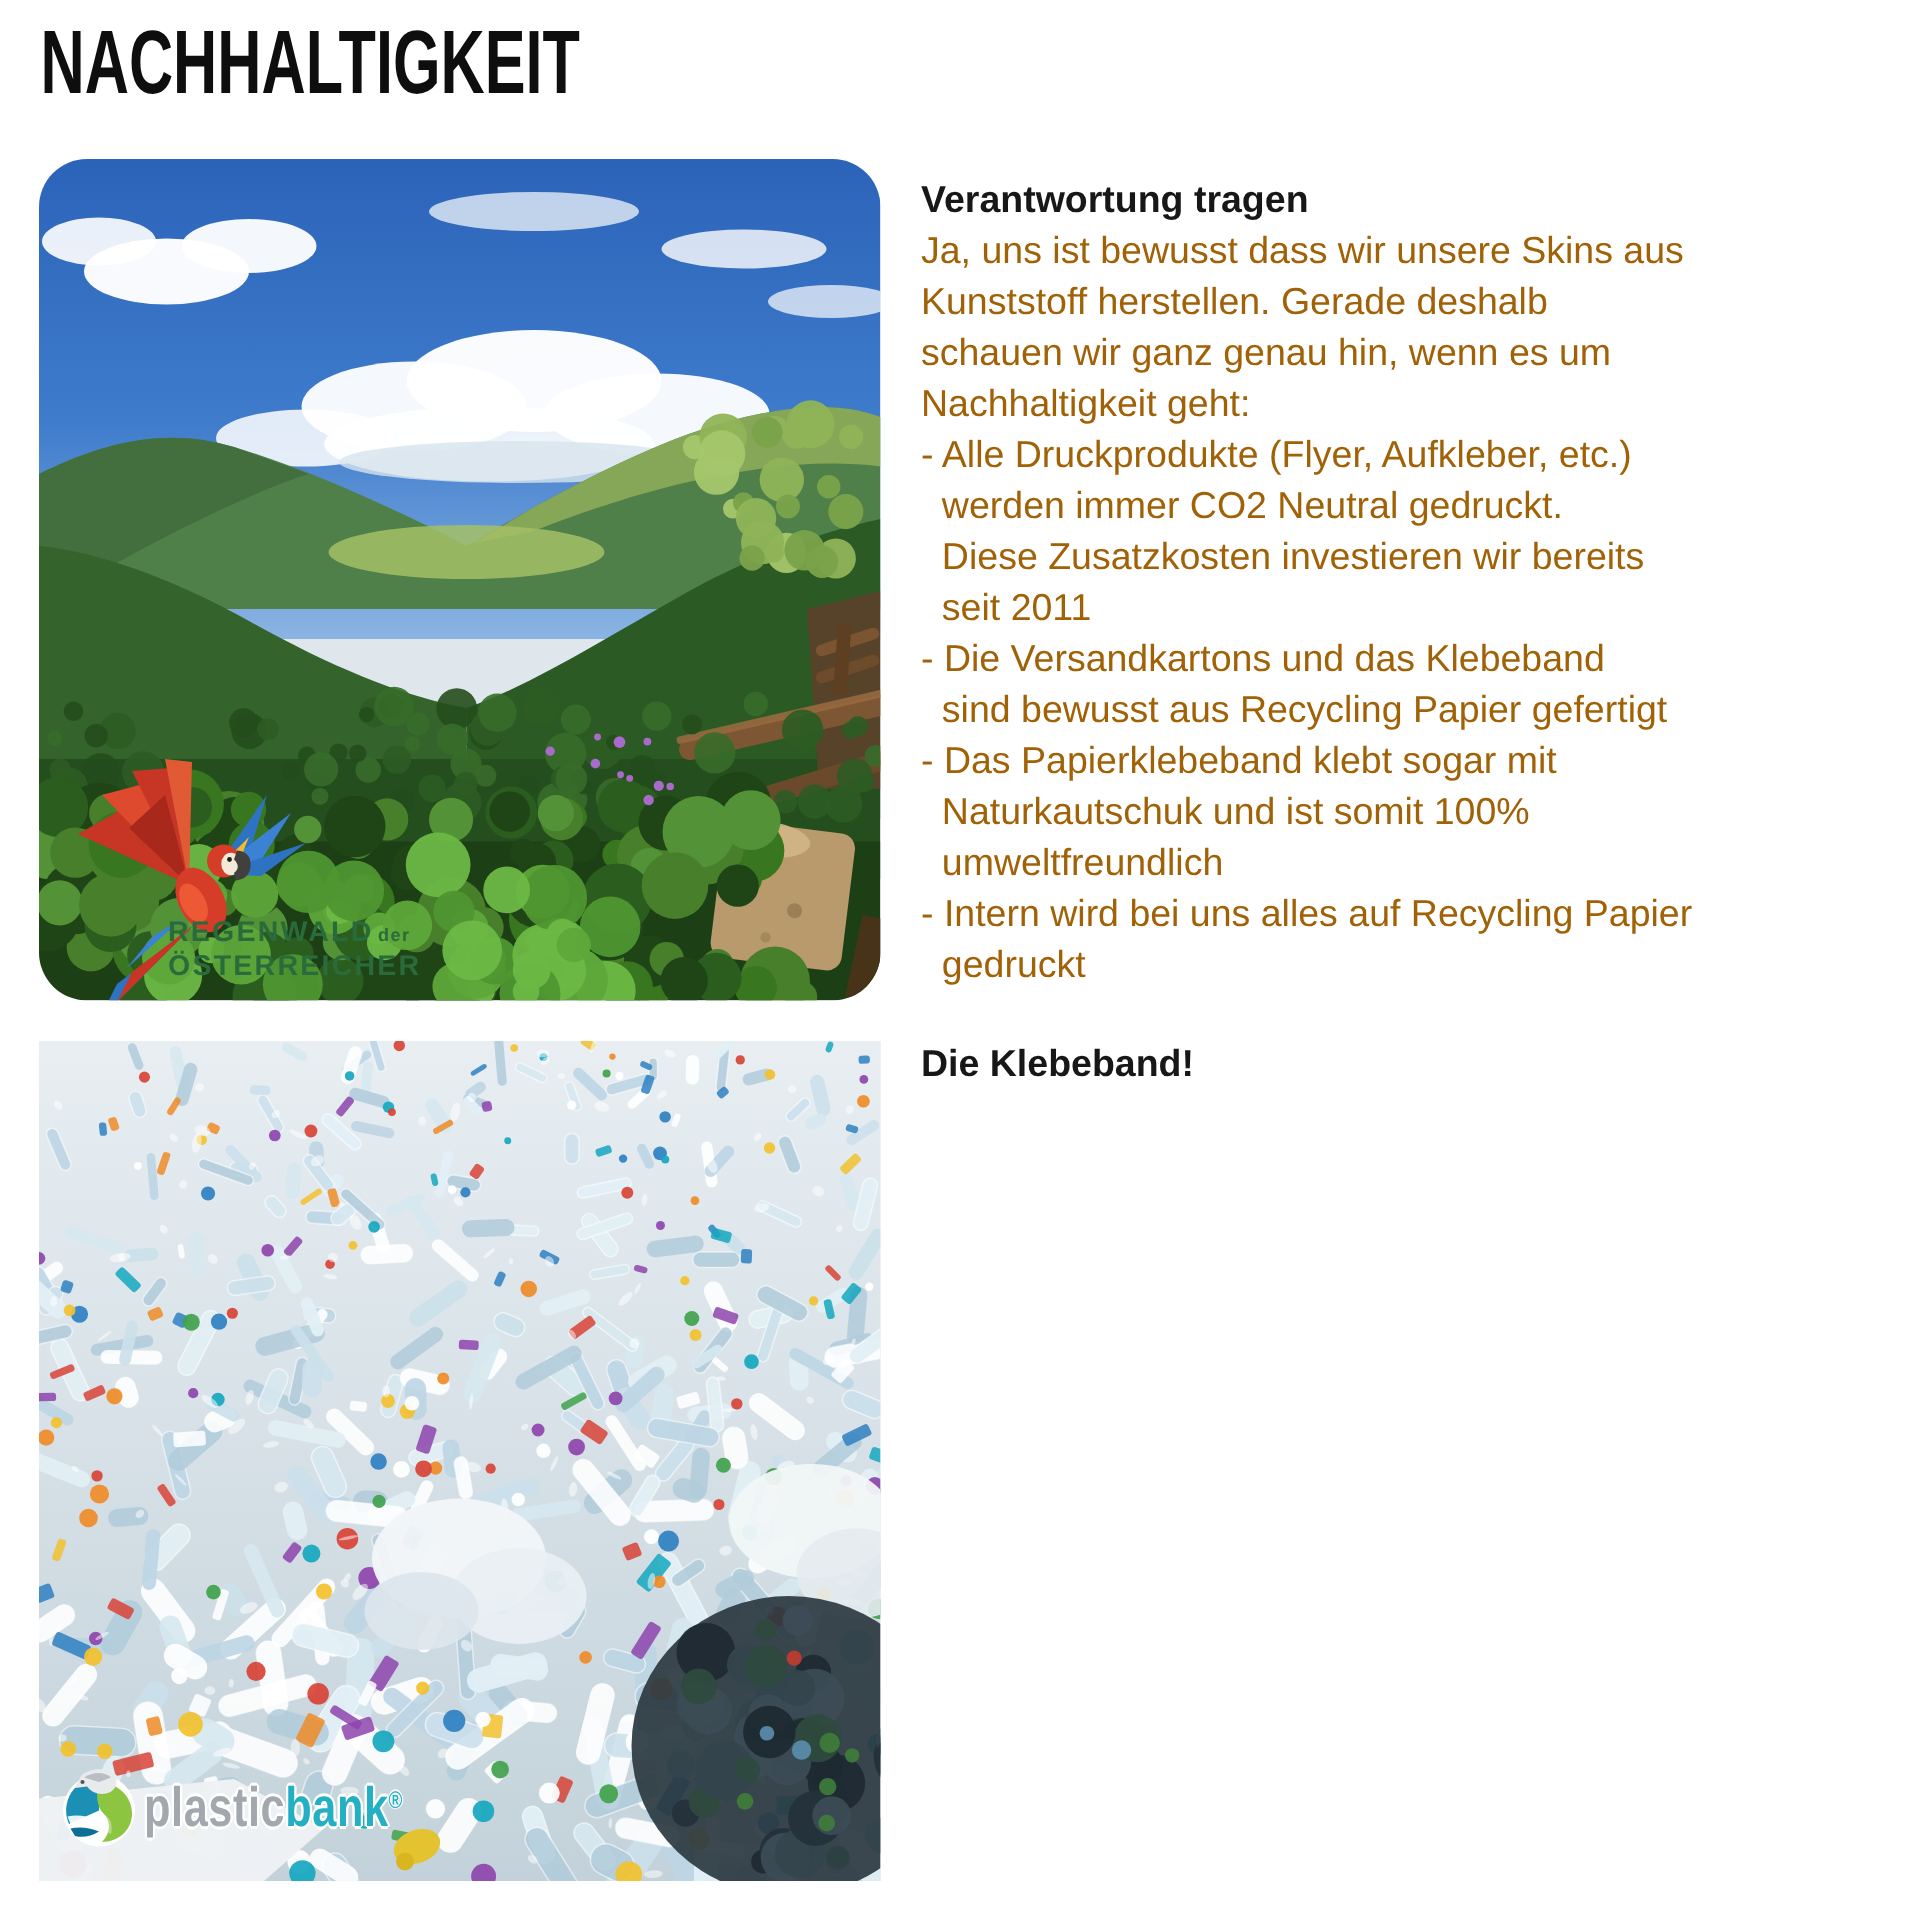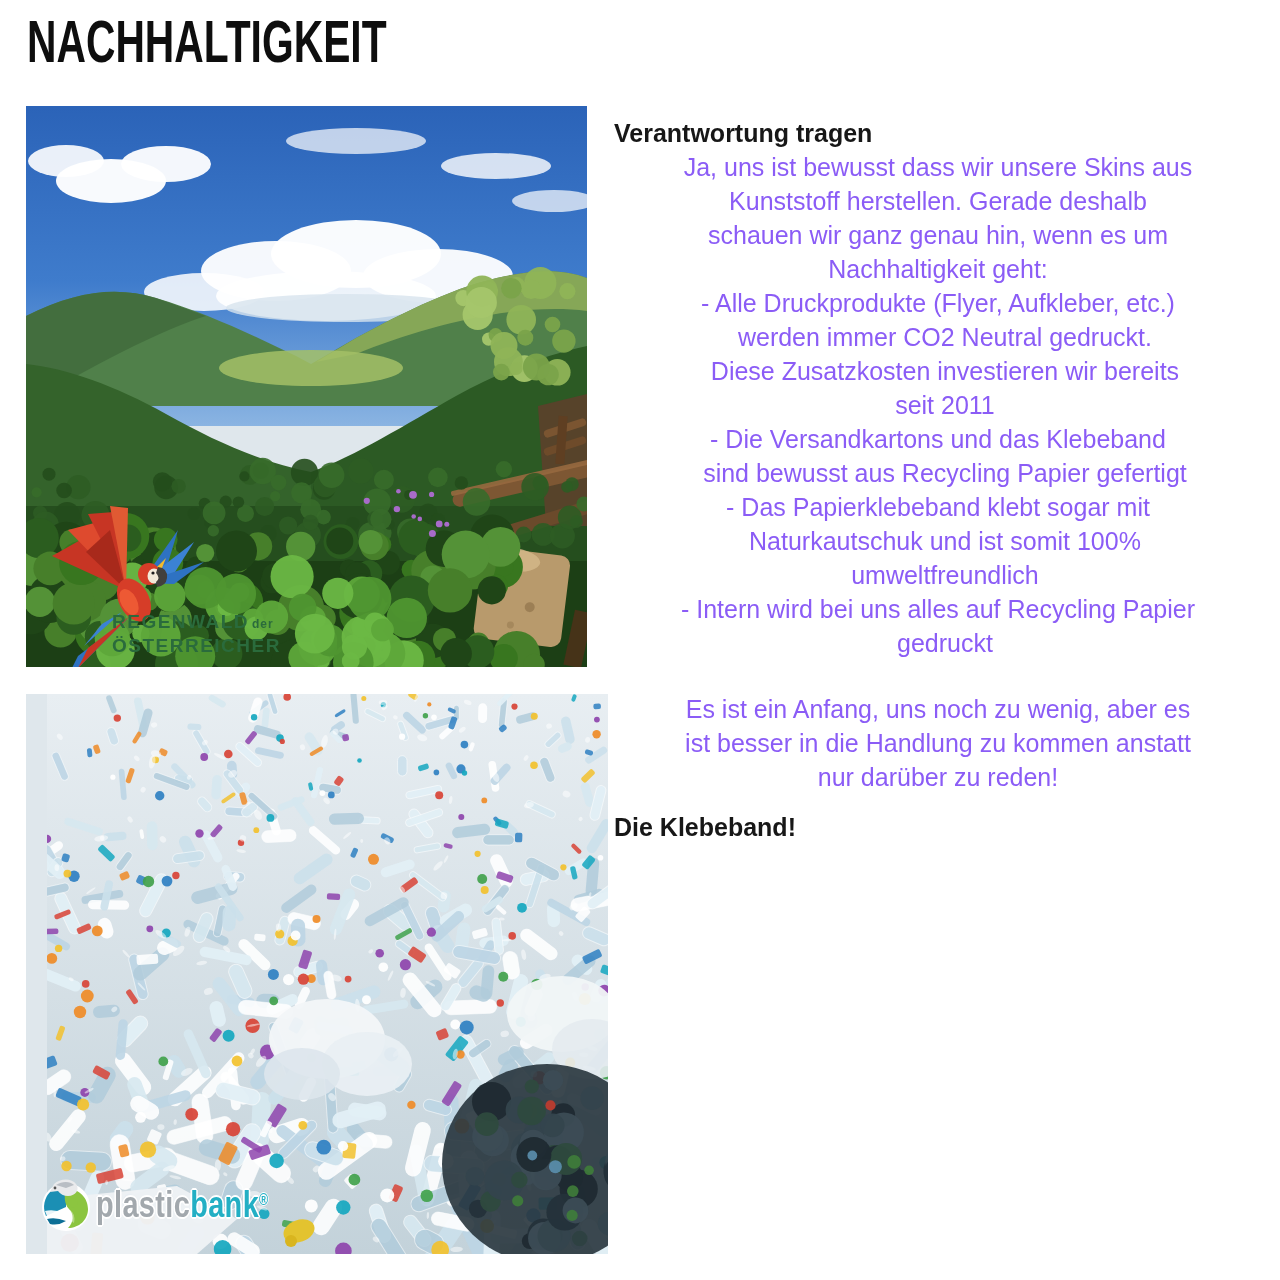--- a/index.html
+++ b/index.html
@@ -45,7 +45,7 @@
   
   .col { position:absolute; left:614px; top:116px; width:648px; }
   .sec h2 { margin:0; font-size:25px; line-height:34px; font-weight:700; color:#171717; }
-  .sec .body { margin:0; font-size:25px; line-height:34px; color:#8b5cf6; white-space:pre-wrap;text-align:center; }
+  .sec .body { margin:0; font-size:25px; line-height:34px; color:#a16207; white-space:pre-wrap; }
   .s2 { margin-top:32px; }
   .s3 { margin-top:28px; }
   .s4 { margin-top:16px; }

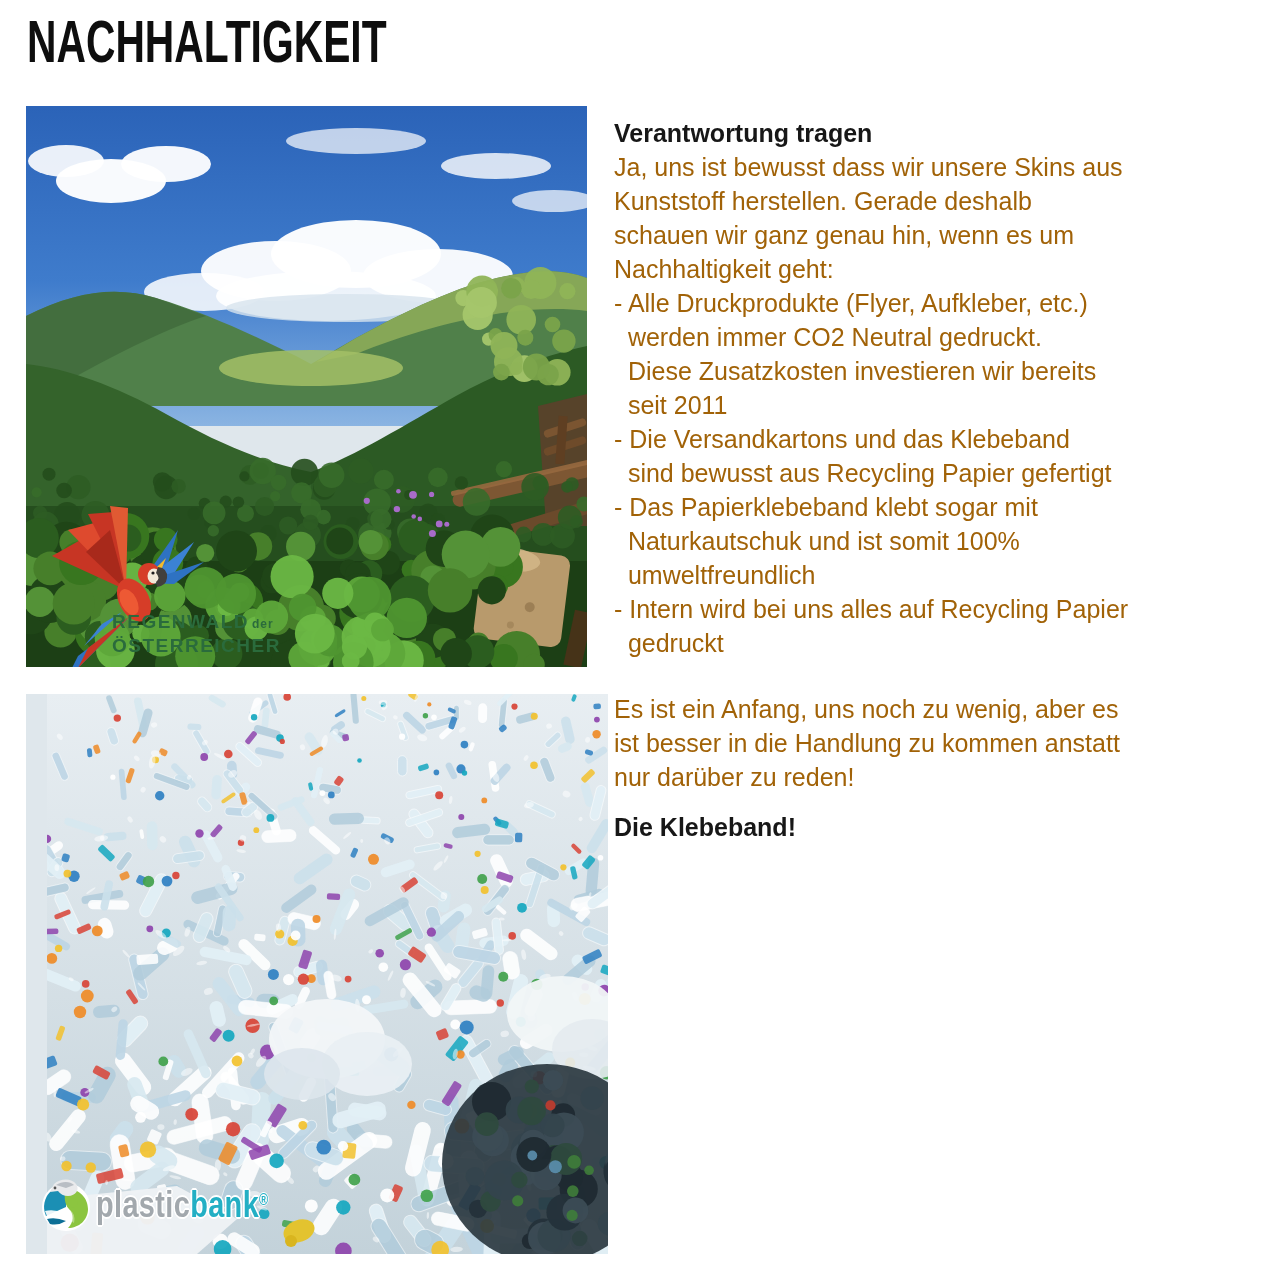--- a/index.html
+++ b/index.html
@@ -13,7 +13,7 @@
     transform:scaleX(0.68); transform-origin:0 0; white-space:nowrap;
   }
   .photo { position:absolute; left:26px; width:561px; overflow:hidden; background:#dfe7ec; }
-  .photo-rainforest { top:106px; height:561px; }
+  .photo-rainforest { top:106px; height:561px;border-radius:32px; }
   .photo-plastic { top:694px; height:560px;padding-left:21px; }
   .photo svg.scene { display:block; width:100%; height:100%; }
 

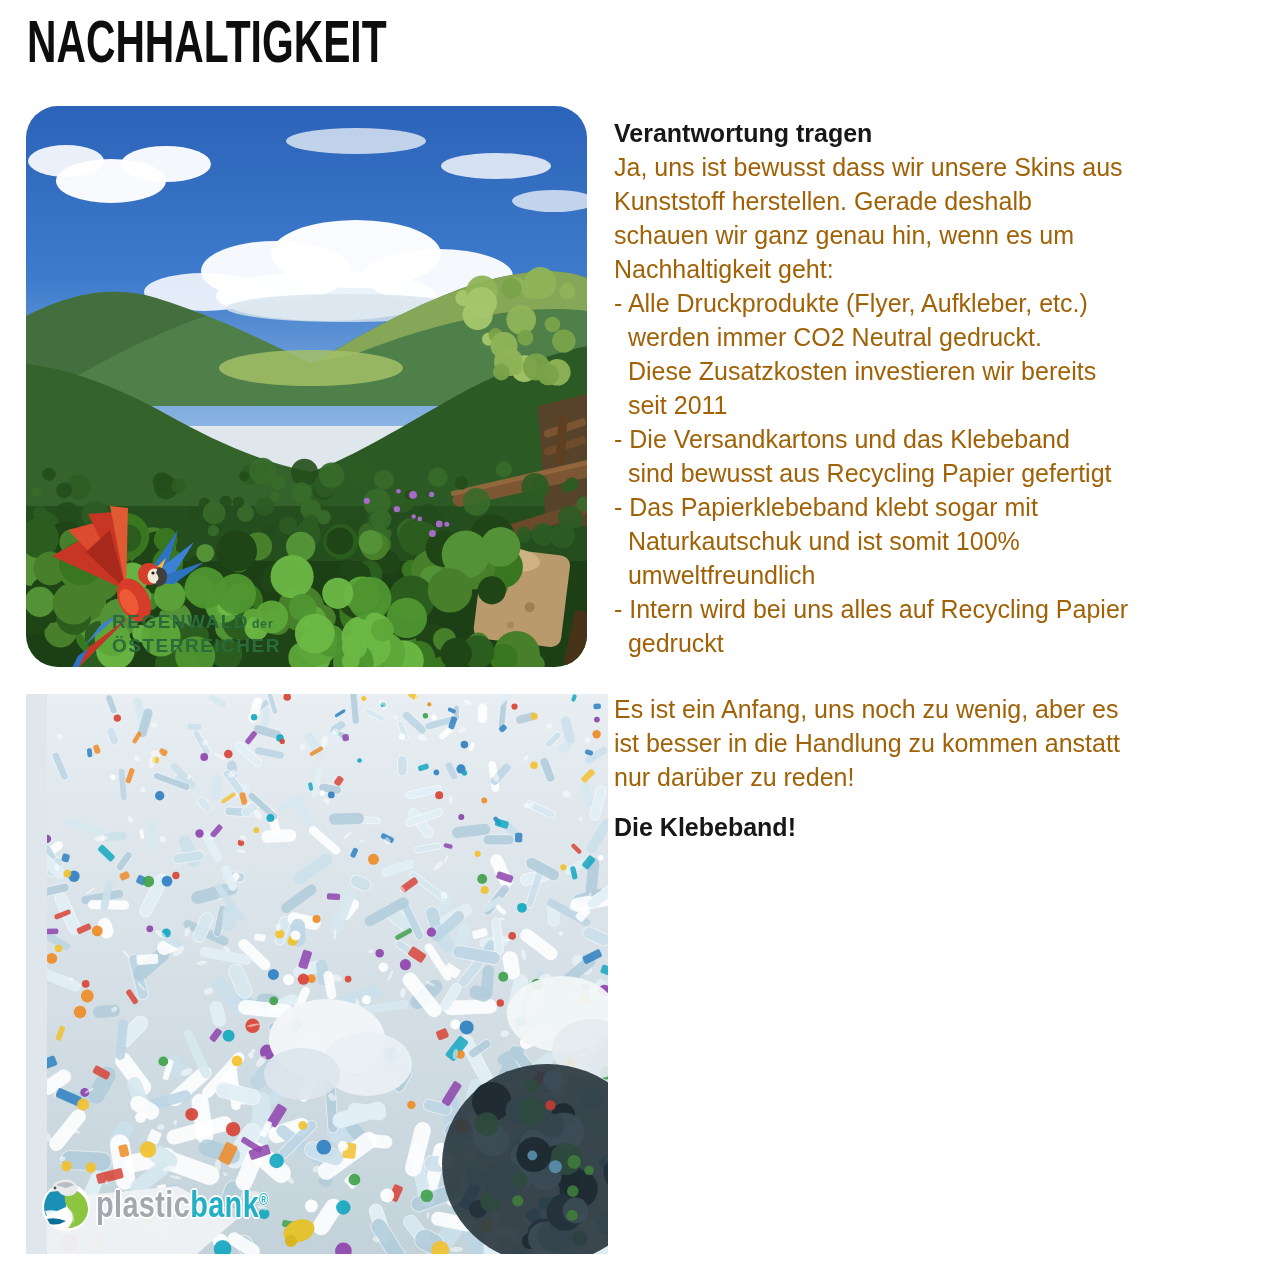--- a/index.html
+++ b/index.html
@@ -1170,11 +1170,6 @@
   </section>
   <section class="sec s2">
   </section>
-  <section class="sec s3">
-    <div class="body">Es ist ein Anfang, uns noch zu wenig, aber es
-ist besser in die Handlung zu kommen anstatt
-nur darüber zu reden!</div>
-  </section>
   <section class="sec s4">
     <h2>Die Klebeband!</h2>
   </section>

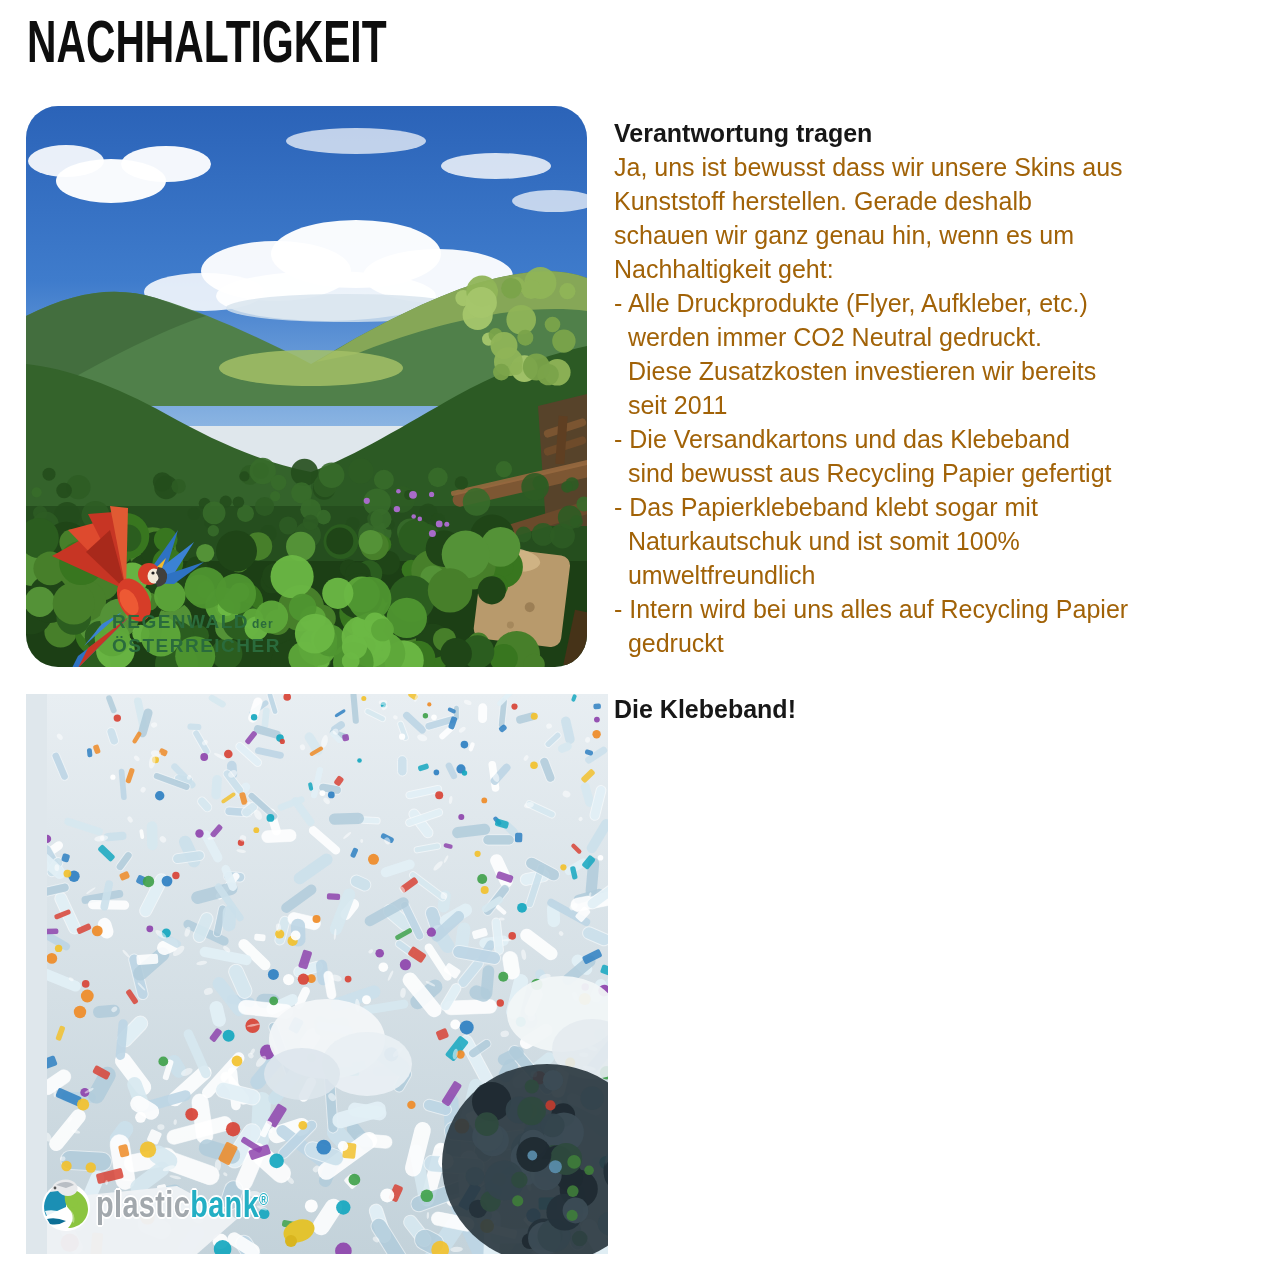--- a/index.html
+++ b/index.html
@@ -14,7 +14,7 @@
   }
   .photo { position:absolute; left:26px; width:561px; overflow:hidden; background:#dfe7ec; }
   .photo-rainforest { top:106px; height:561px;border-radius:32px; }
-  .photo-plastic { top:694px; height:560px;padding-left:21px; }
+  .photo-plastic { top:694px; height:560px; }
   .photo svg.scene { display:block; width:100%; height:100%; }
 
   

